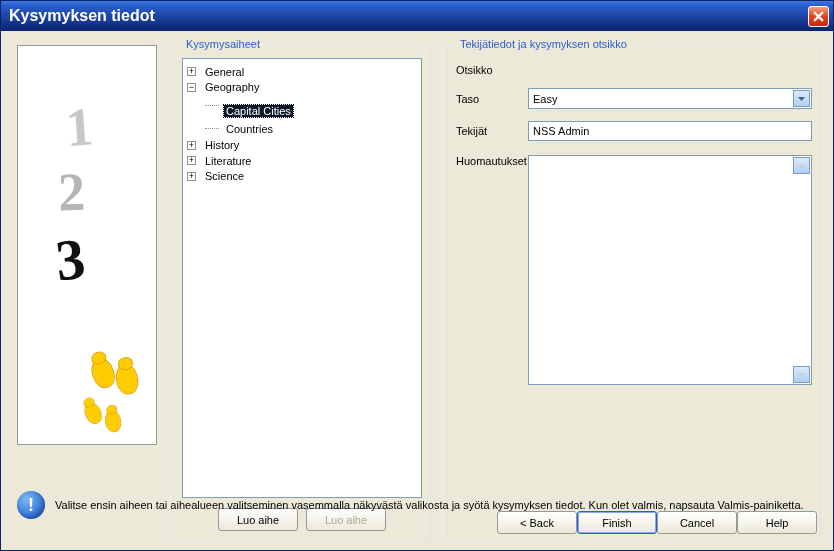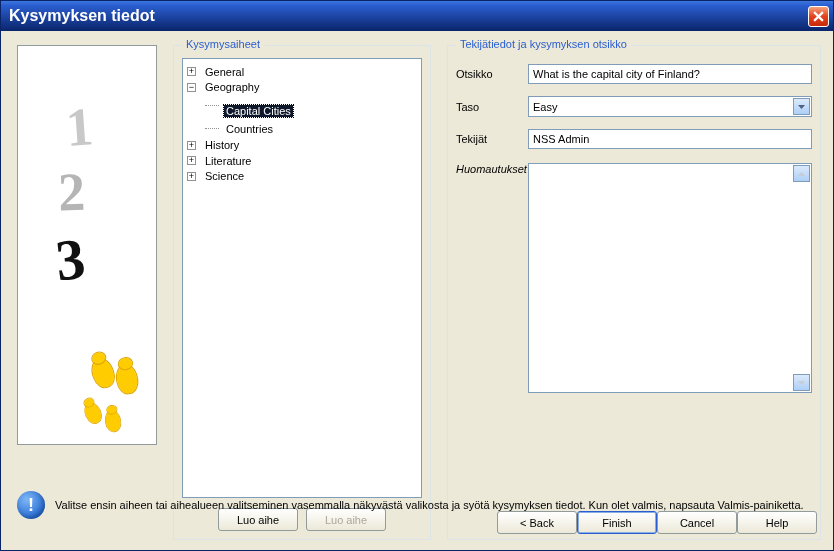--- a/index.html
+++ b/index.html
@@ -149,7 +149,6 @@
 
       <div class="form-row">
         <label>Otsikko</label>
-        <input type="text" value="What is the capital city of Finland?" style="">
       </div>
       <div class="form-row">
         <label>Taso</label>

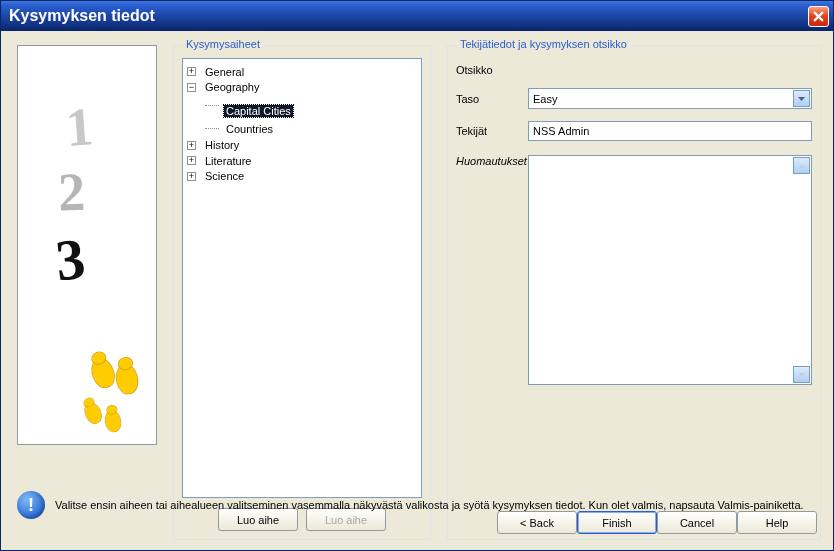--- a/index.html
+++ b/index.html
@@ -57,7 +57,7 @@
   .select .dd { position: absolute; right: 1px; top: 1px; width: 17px; height: 17px; background: linear-gradient(to bottom, #DBEAFB, #AECFF7); border: 1px solid #7F9DB9; display:flex; align-items:center; justify-content:center; }
   .select .dd svg { width: 7px; height: 4px; }
   .notes-row { display: flex; margin-top: 8px; flex: 1; }
-  .notes-row label { width: 72px; font-style: italic; }
+  .notes-row label { width: 72px; }
   .notes-box { flex: 1; height: 230px; border: 1px solid #7F9DB9; background: #fff; position: relative; }
   .notes-box .scroll-up, .notes-box .scroll-down { position: absolute; right: 1px; width: 17px; height: 17px; background: linear-gradient(to bottom,#DBEAFB,#AECFF7); border:1px solid #7F9DB9; display:flex; align-items:center; justify-content:center; }
   .notes-box .scroll-up { top: 1px; }

